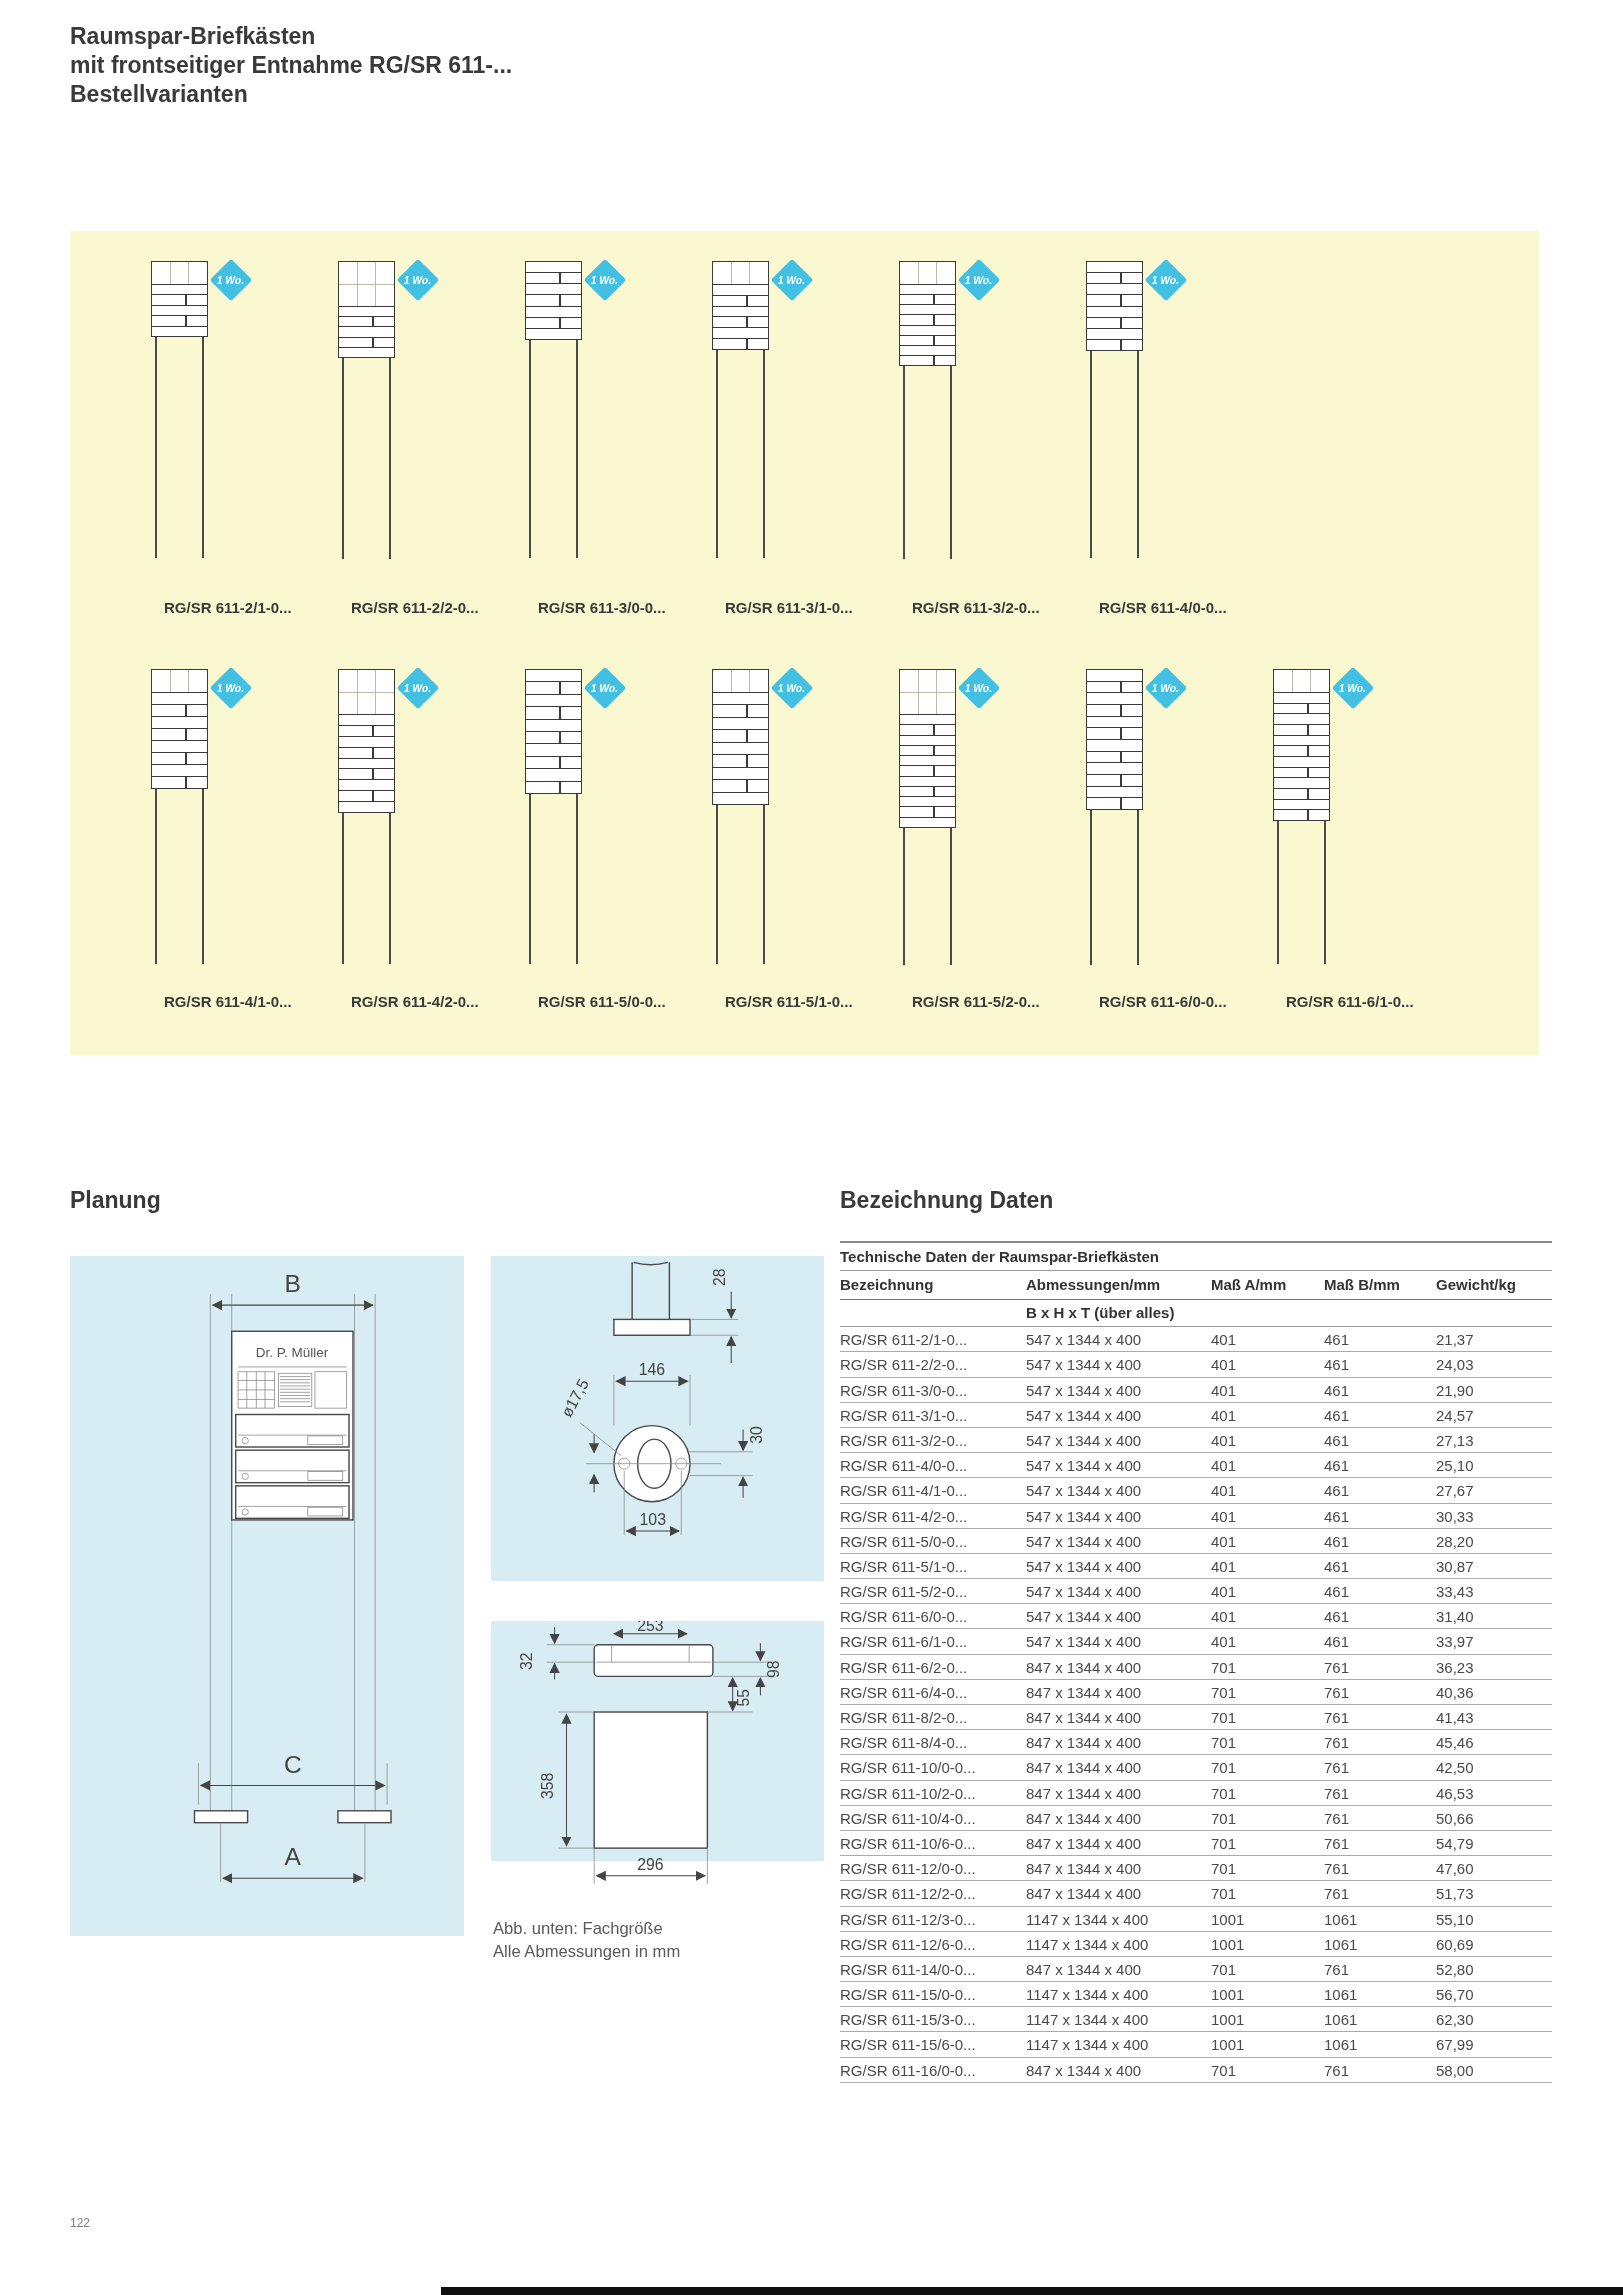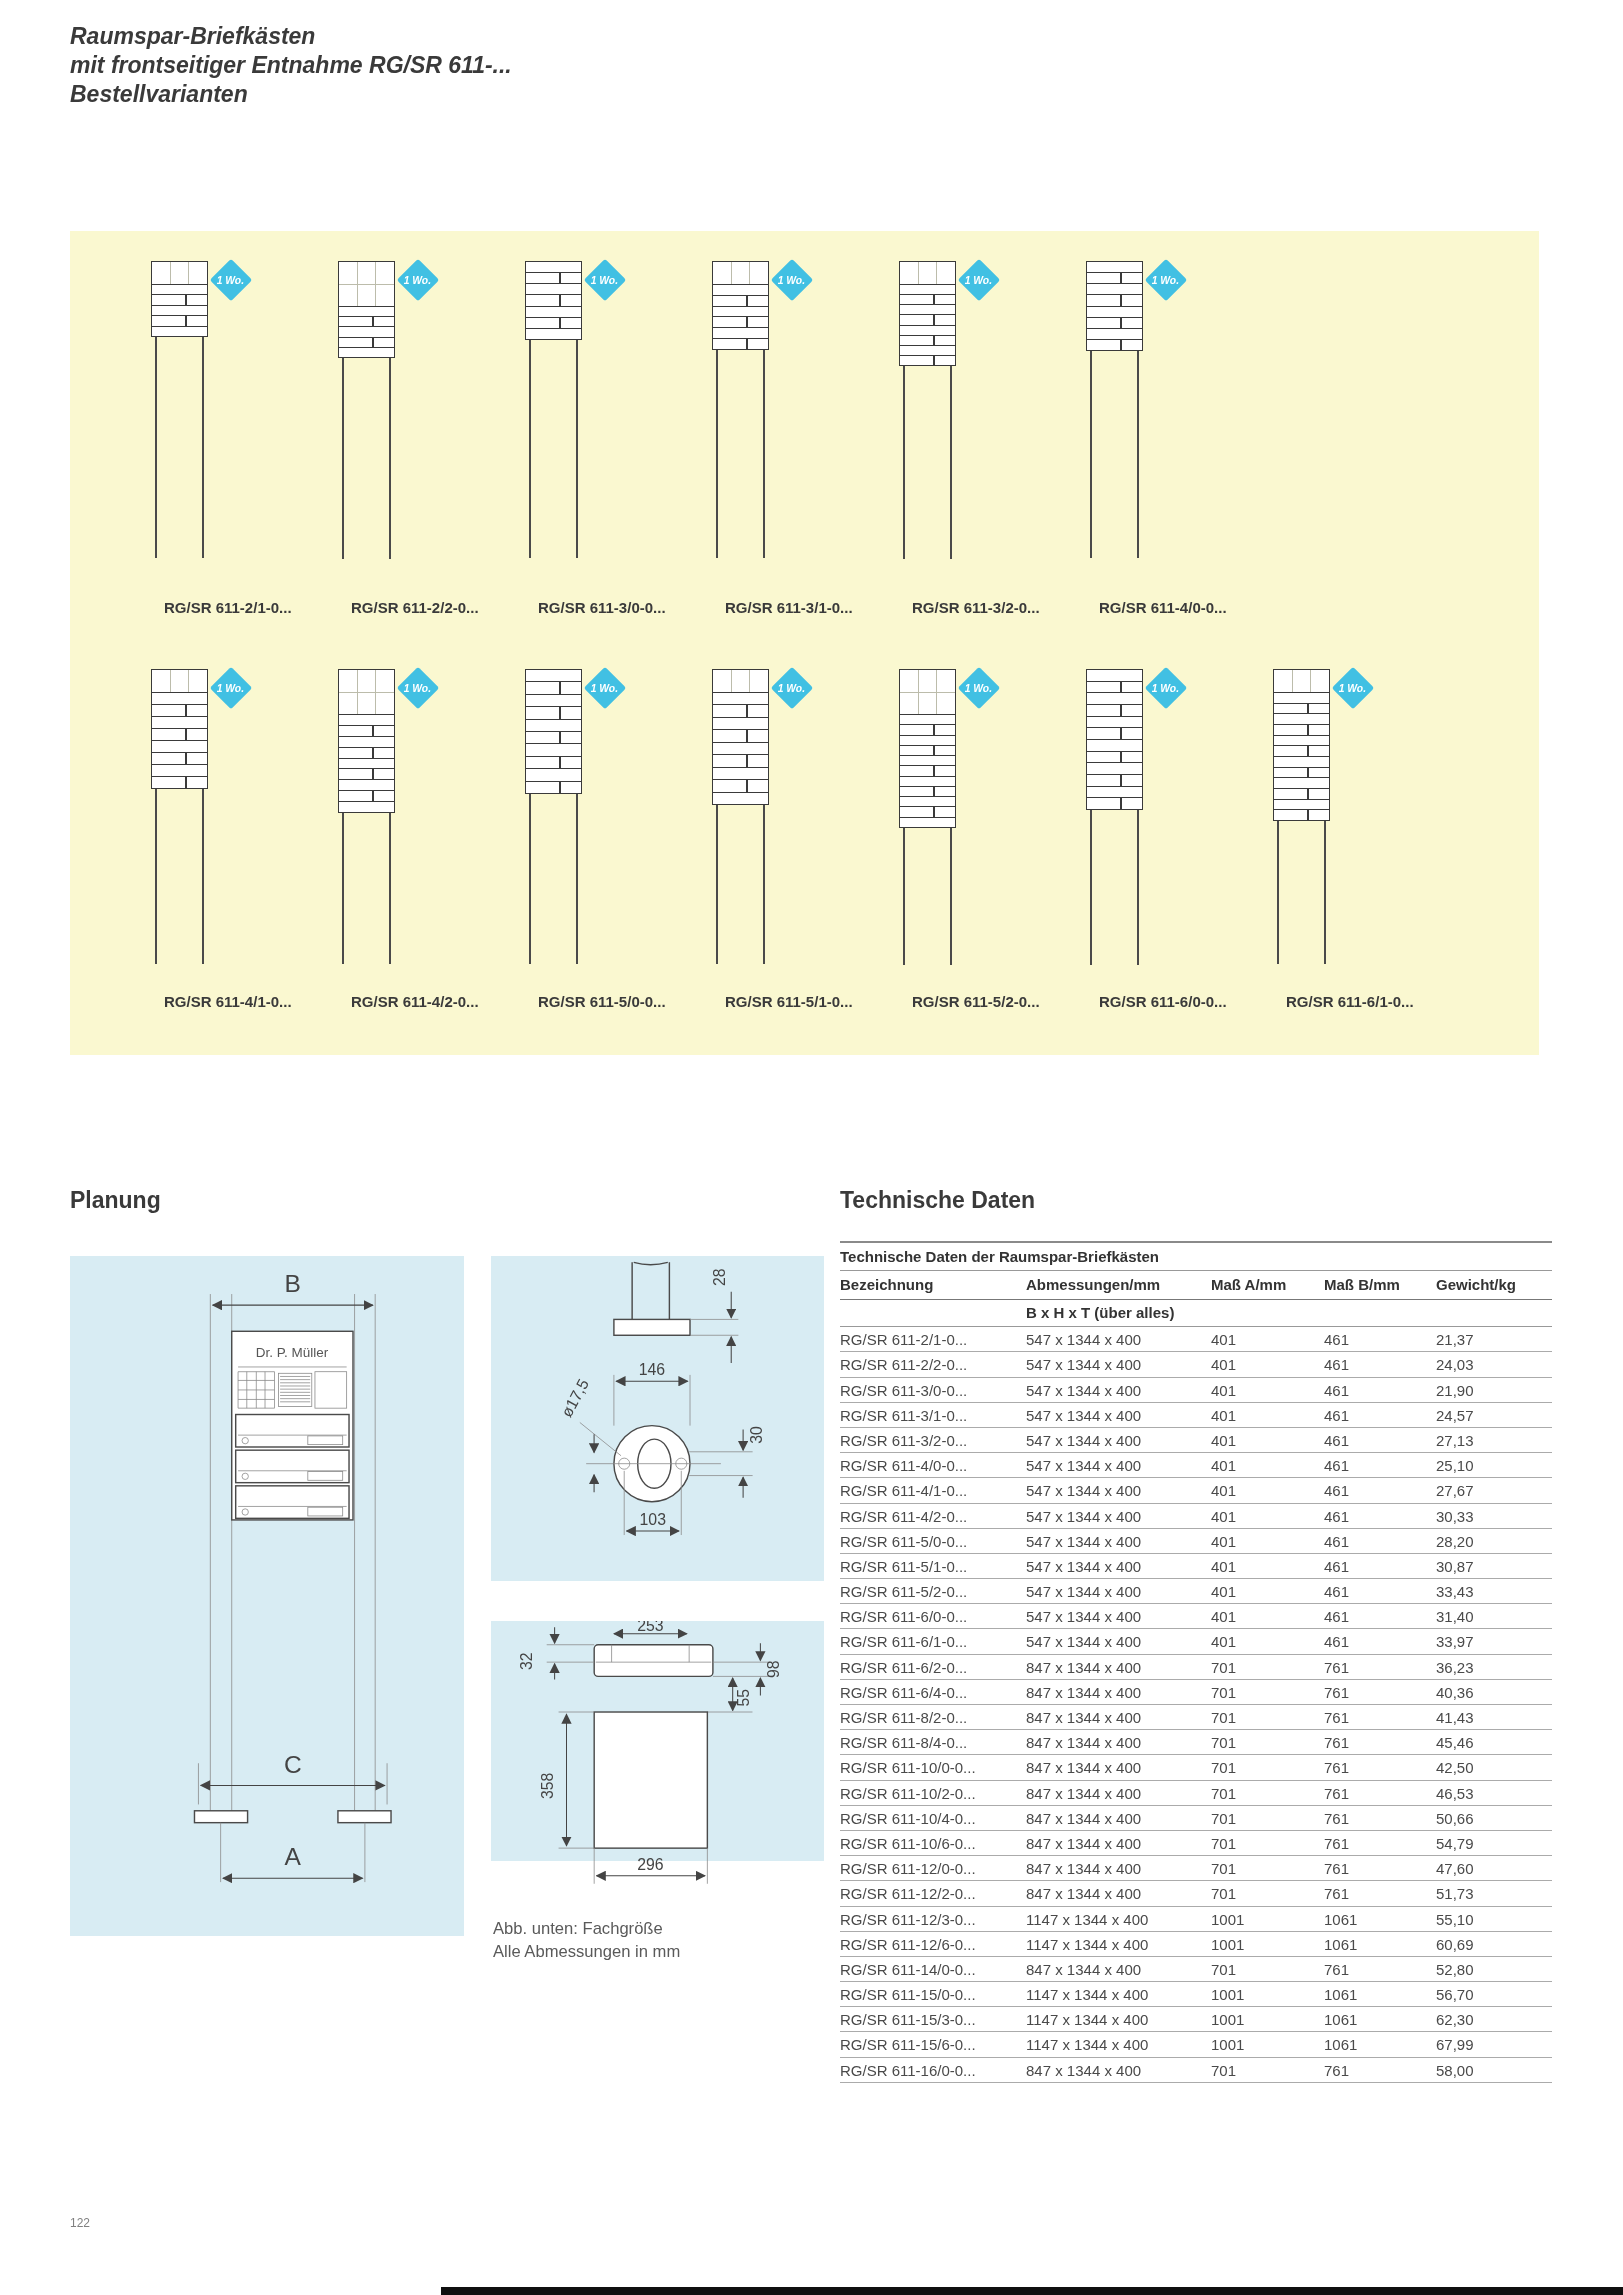--- a/index.html
+++ b/index.html
@@ -6,7 +6,7 @@
   body{font-family:"Liberation Sans", sans-serif;}
   .page{position:relative;width:1623px;height:2295px;background:#ffffff;overflow:hidden;
         --yellow:#FAF8D0;--blue:#D8ECF3;--cyan:#41C0E3;}
-  .title{position:absolute;left:70px;top:22px;font-size:23px;line-height:29px;font-weight:bold;color:#3a3a3a;font-style:italic;}
+  .title{position:absolute;left:70px;top:22px;font-size:23px;line-height:29px;font-weight:bold;color:#3a3a3a;}
   .panel-yellow{position:absolute;left:70px;top:231px;width:1469px;height:824px;background:var(--yellow);}
   
   .mcol{position:absolute;width:187px;}

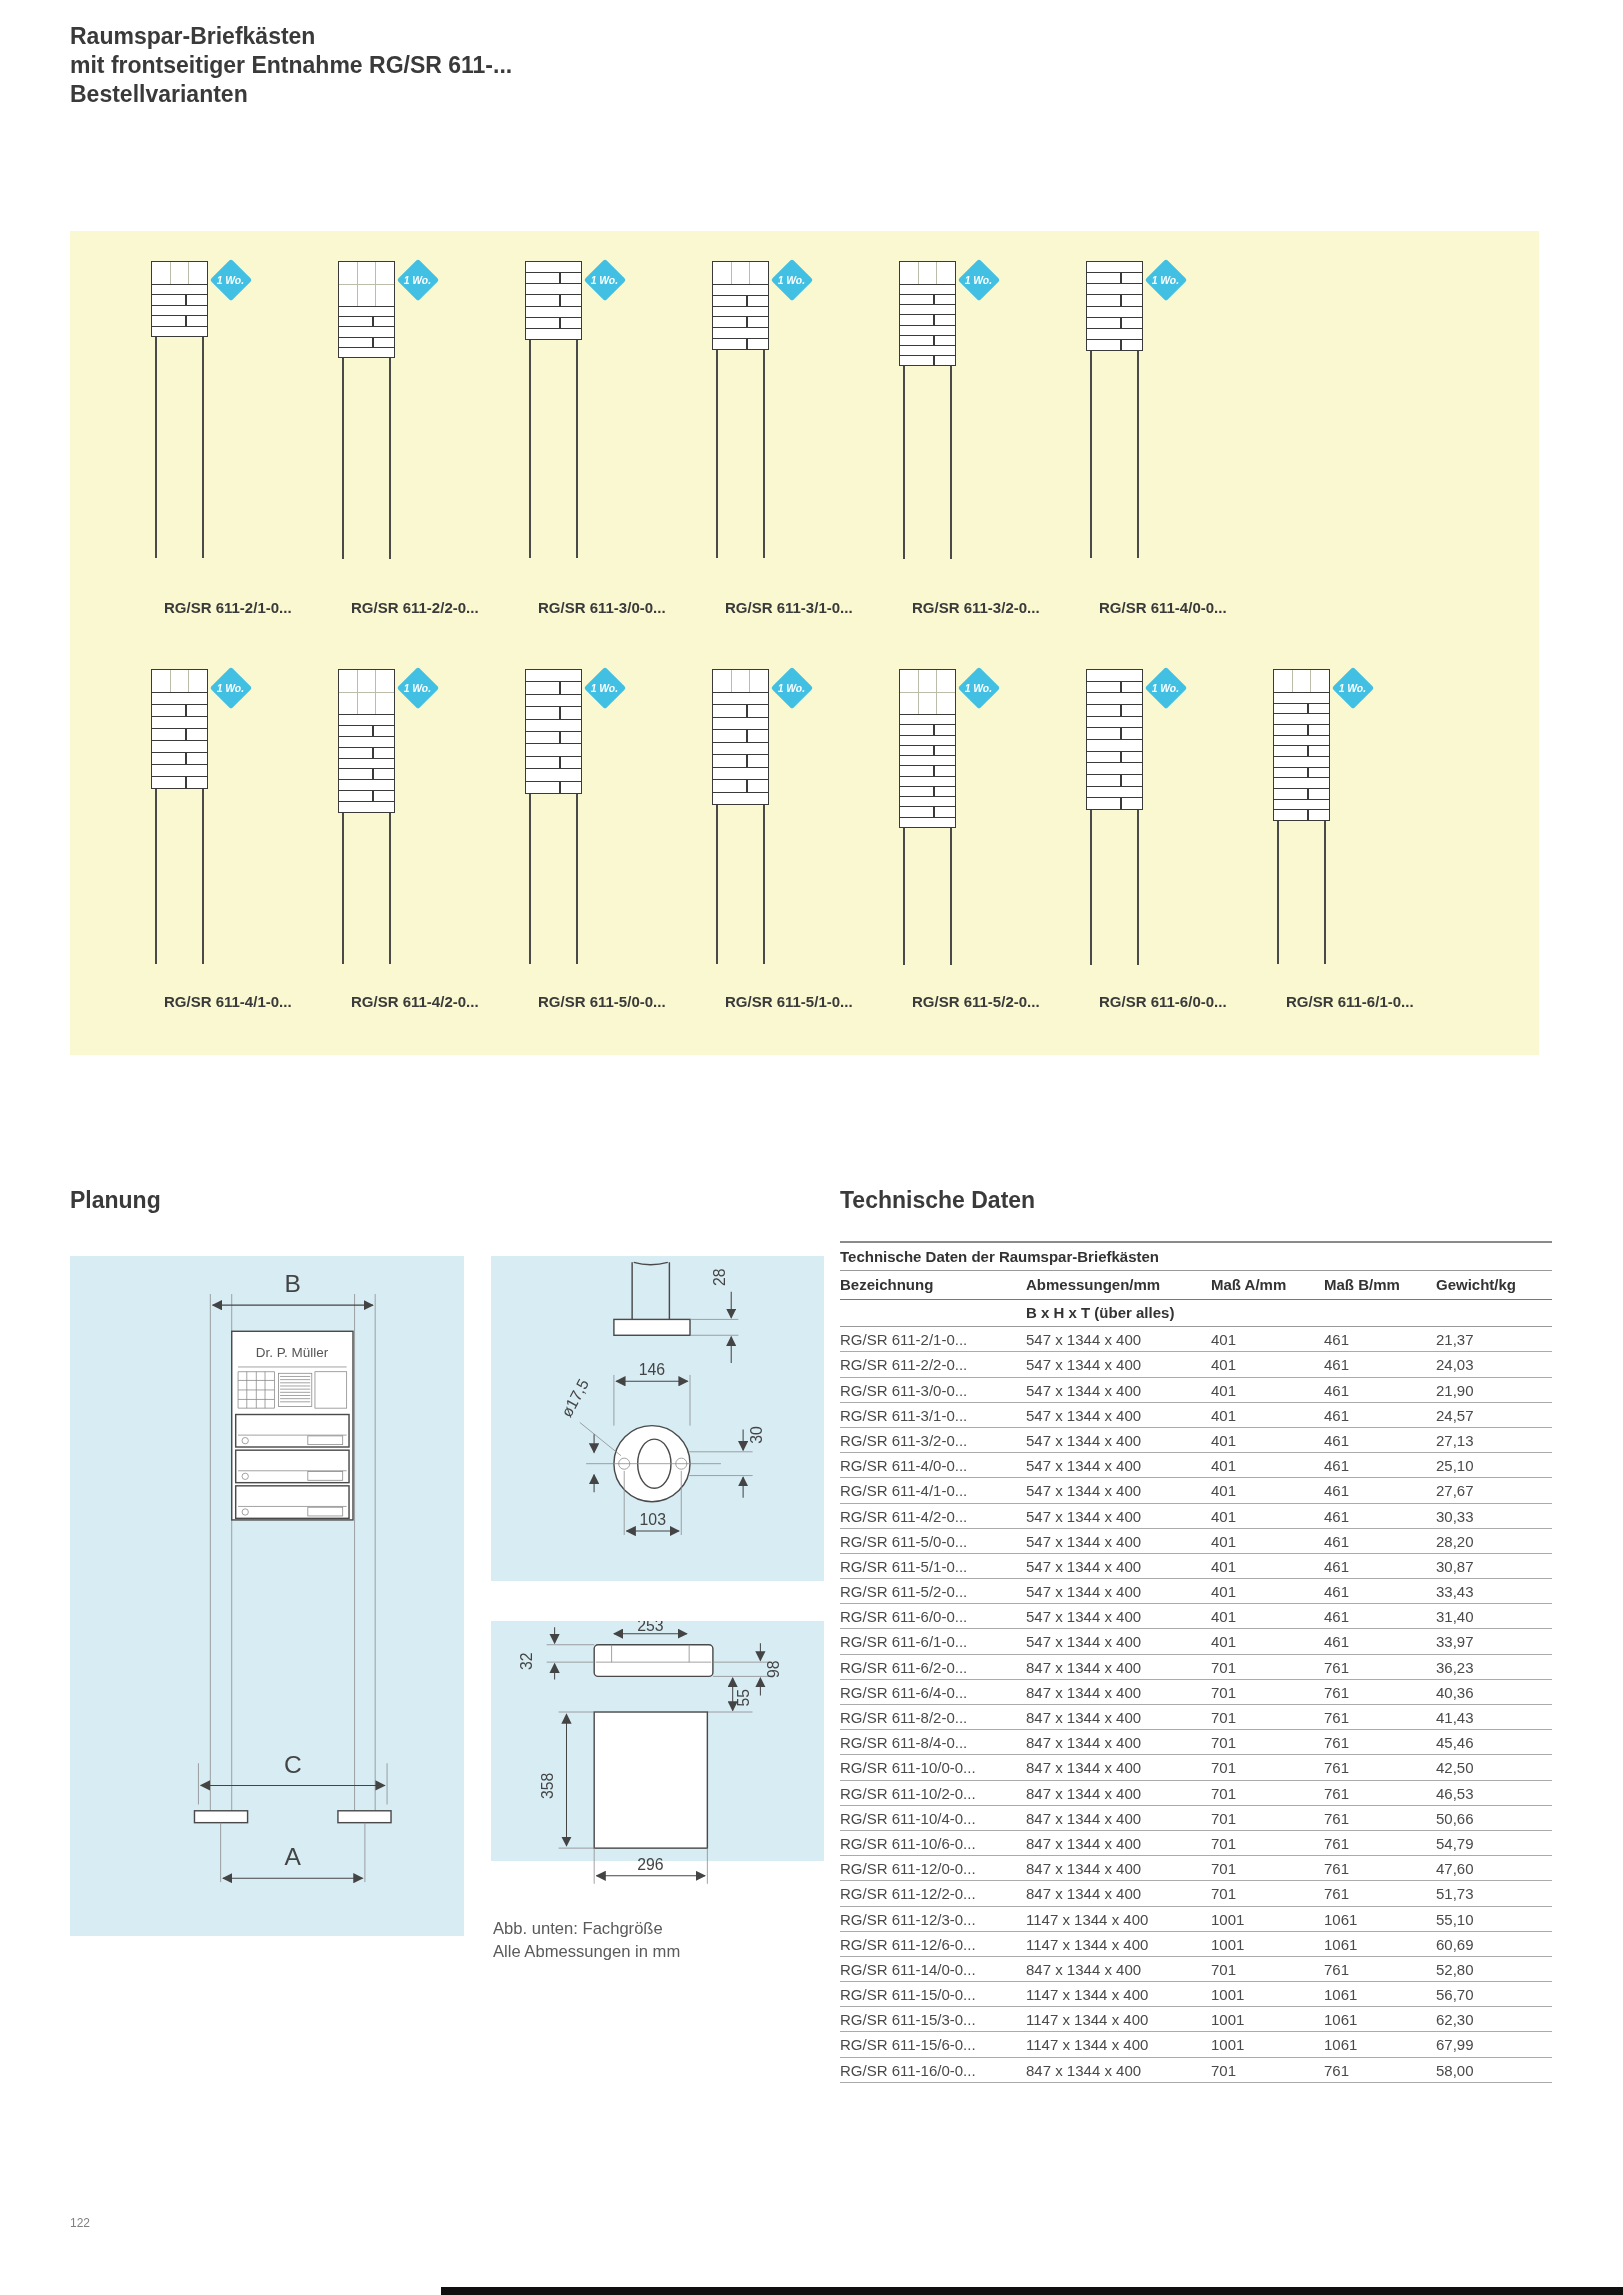--- a/index.html
+++ b/index.html
@@ -507,7 +507,7 @@
   </div>
 
   <div class="h2" id="planung-heading">Planung</div>
-  <div class="h2" id="technik-heading">Technische Daten</div>
+  <div class="h2" id="technik-heading">Bezeichnung Daten</div>
 
   <div class="panel-blue" id="plan-left">
     <svg width="394" height="680" viewBox="0 0 497 858">

